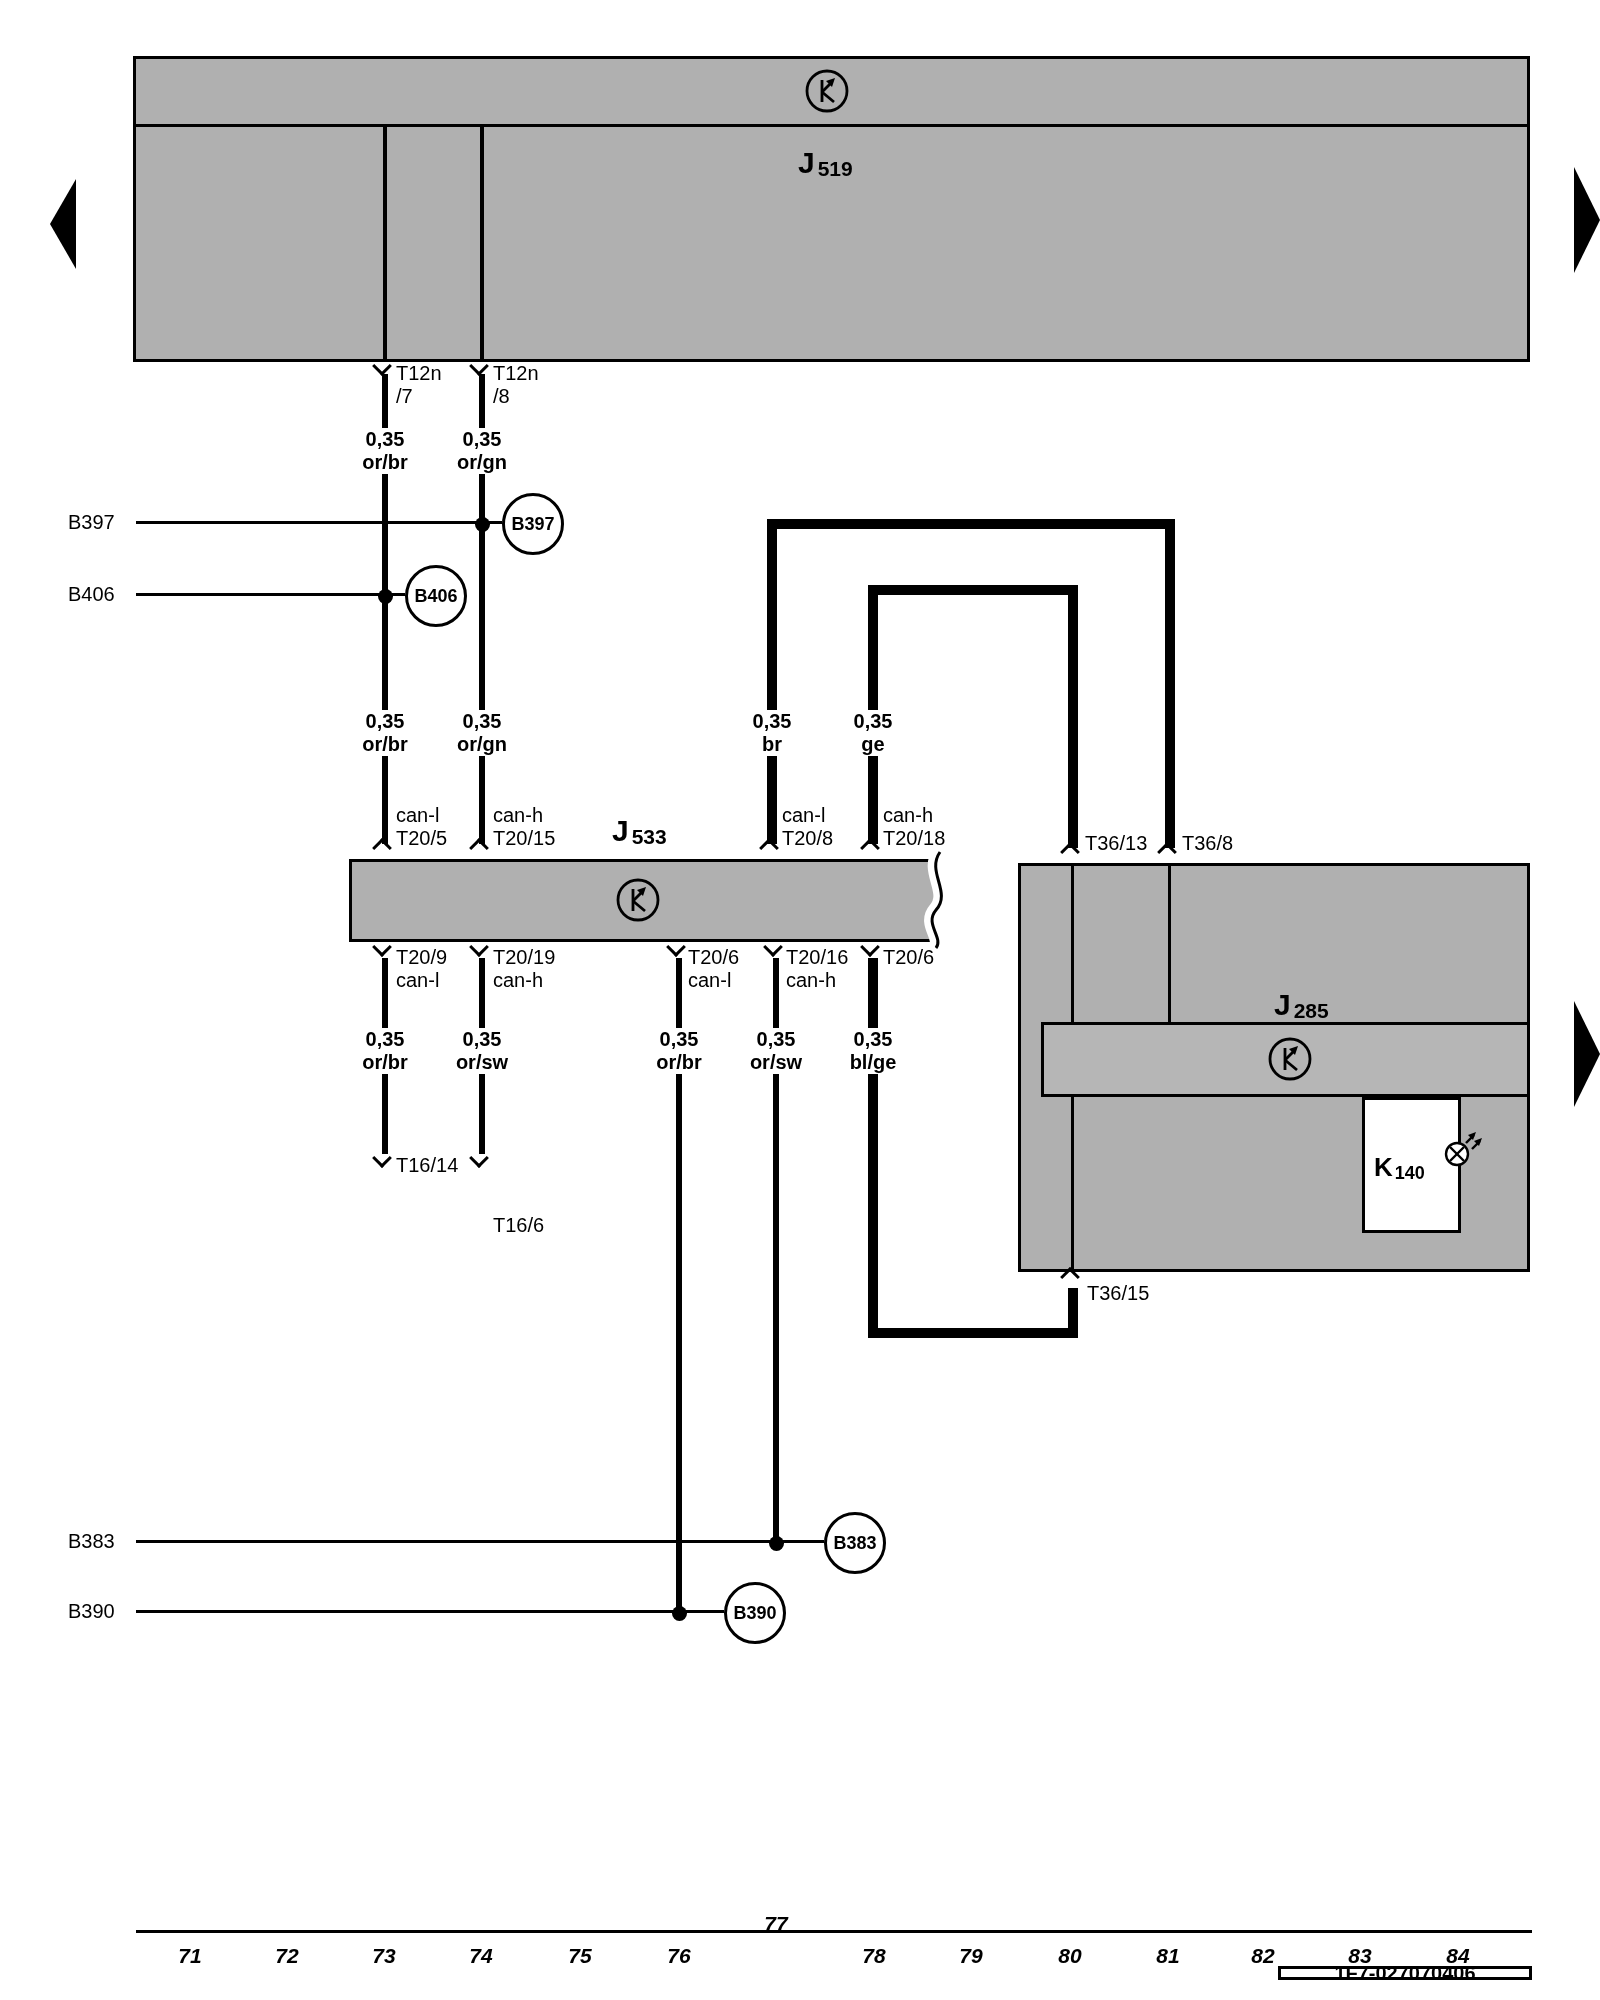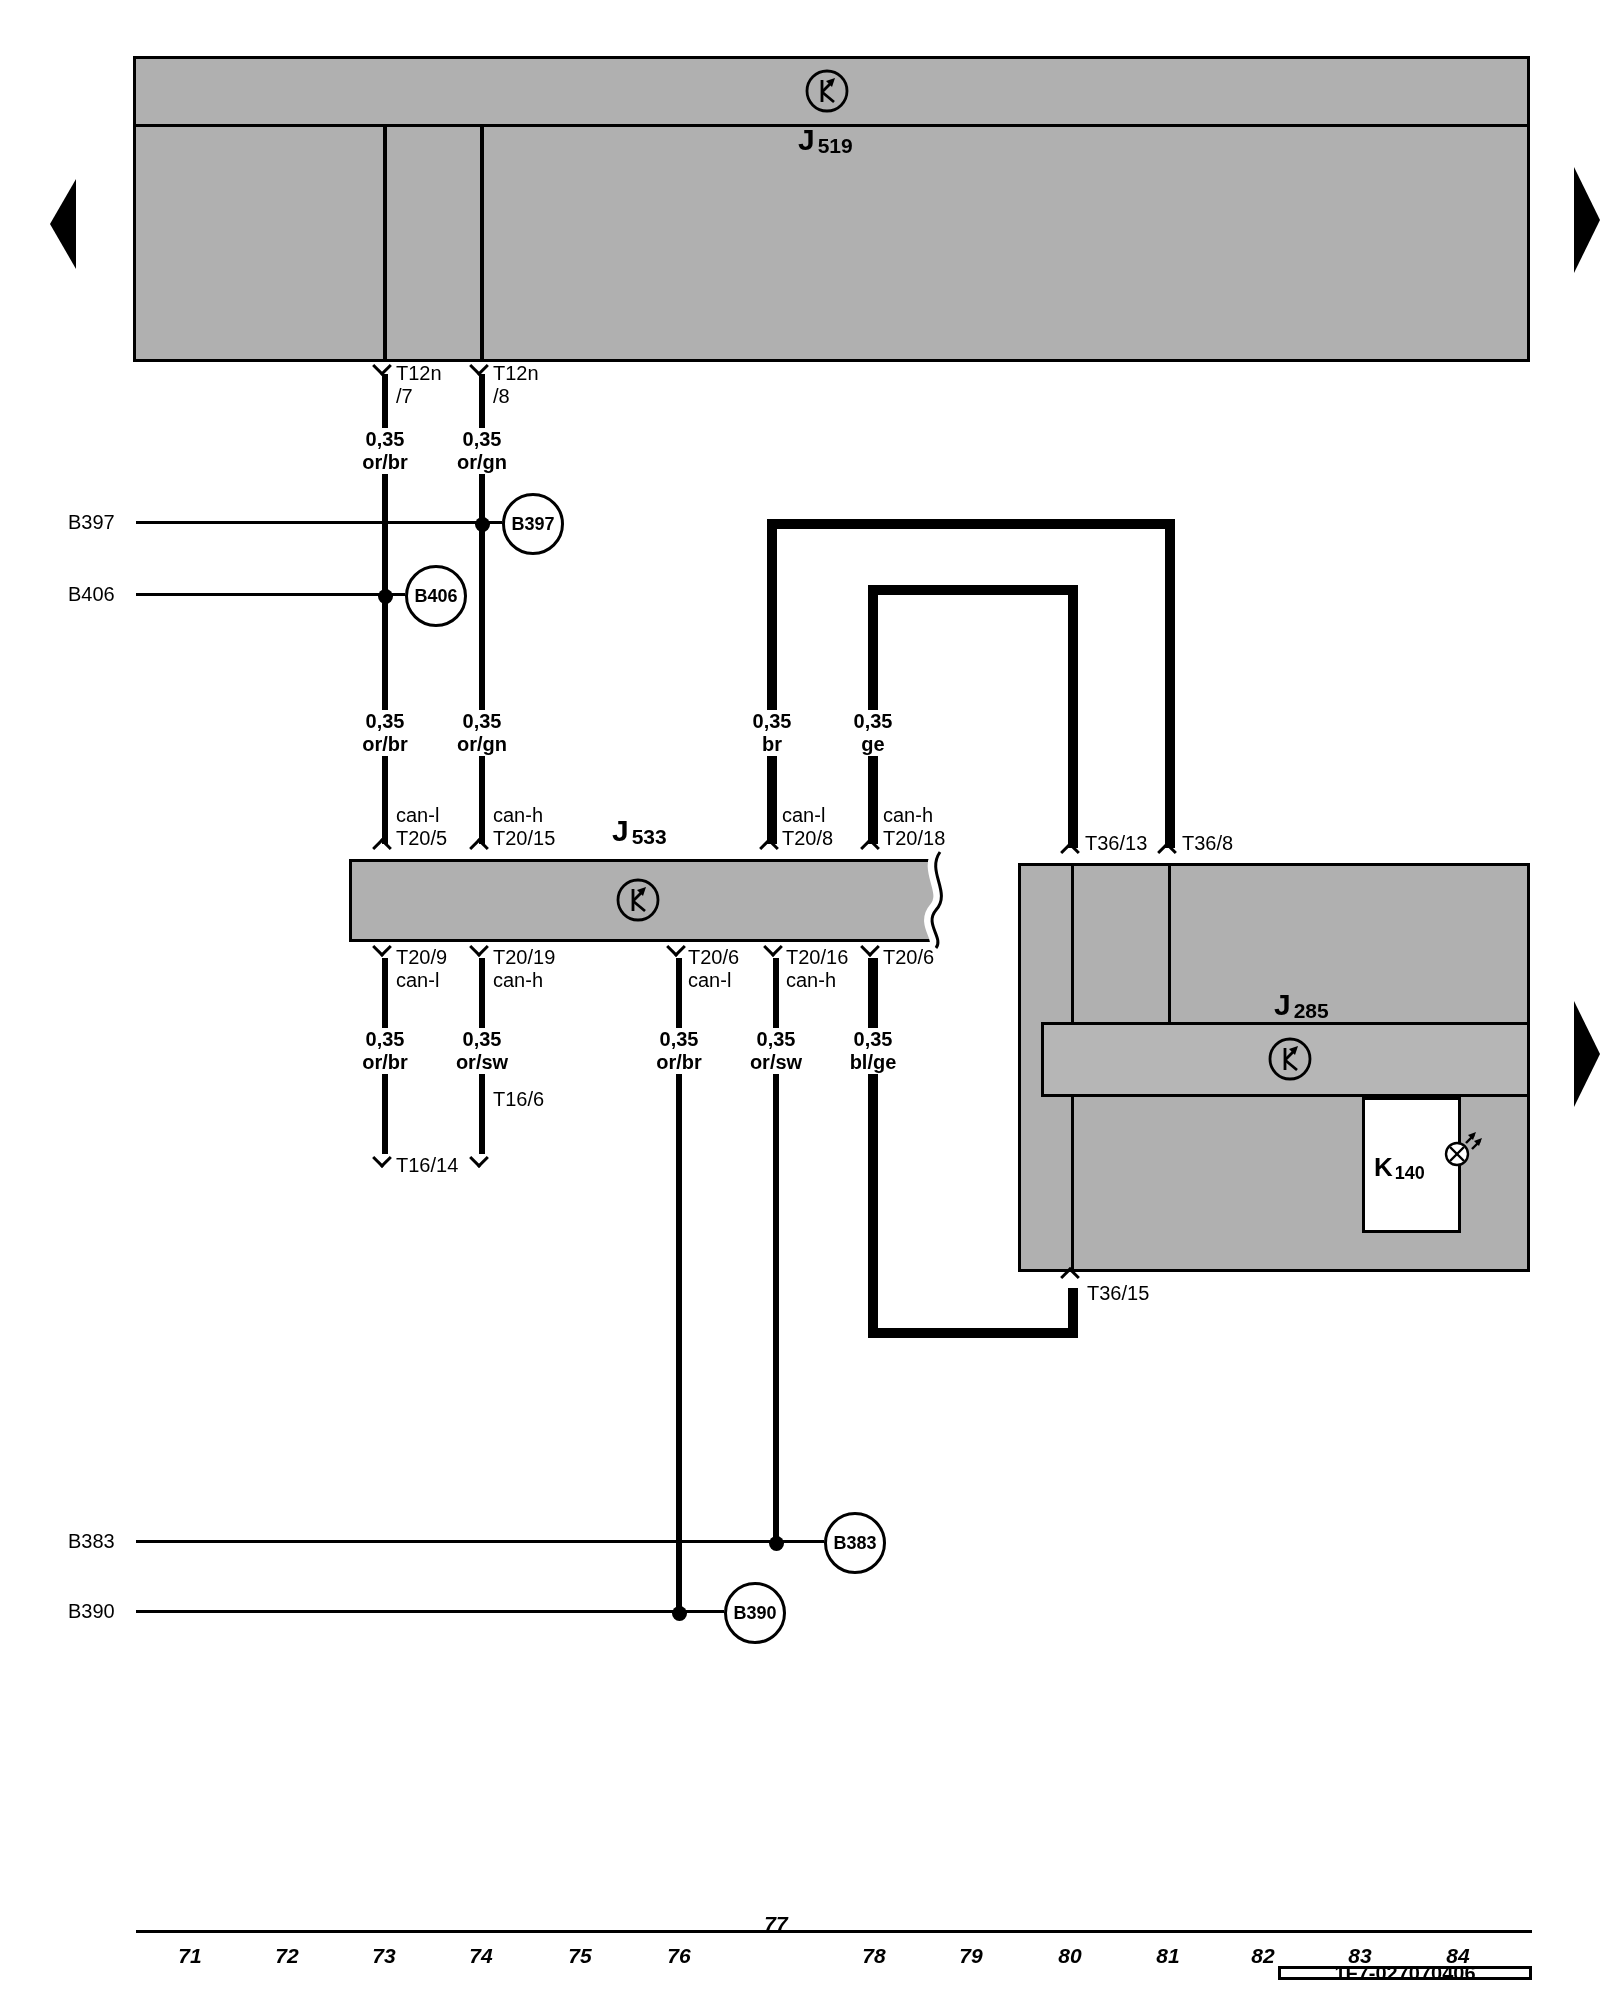--- a/index.html
+++ b/index.html
@@ -156,7 +156,7 @@
     <polygon points="45,14 37,17 42,22" fill="#000"></polygon>
   </svg>
 
-  <div class="comp-lbl" style="left:798px;top:123px;text-align:right;"><span class="ref">J</span><span class="rnum">519</span></div>
+  <div class="comp-lbl" style="left:798px;top:146px;text-align:right;"><span class="ref">J</span><span class="rnum">519</span></div>
   <div class="comp-lbl" style="left:612px;top:814px;"><span class="ref">J</span><span class="rnum">533</span></div>
   <div class="comp-lbl" style="left:1274px;top:988px;"><span class="ref">J</span><span class="rnum">285</span></div>
   <div class="comp-lbl" style="left:1374px;top:1152px;"><span class="ref-sm">K</span><span class="rnum-sm">140</span></div>

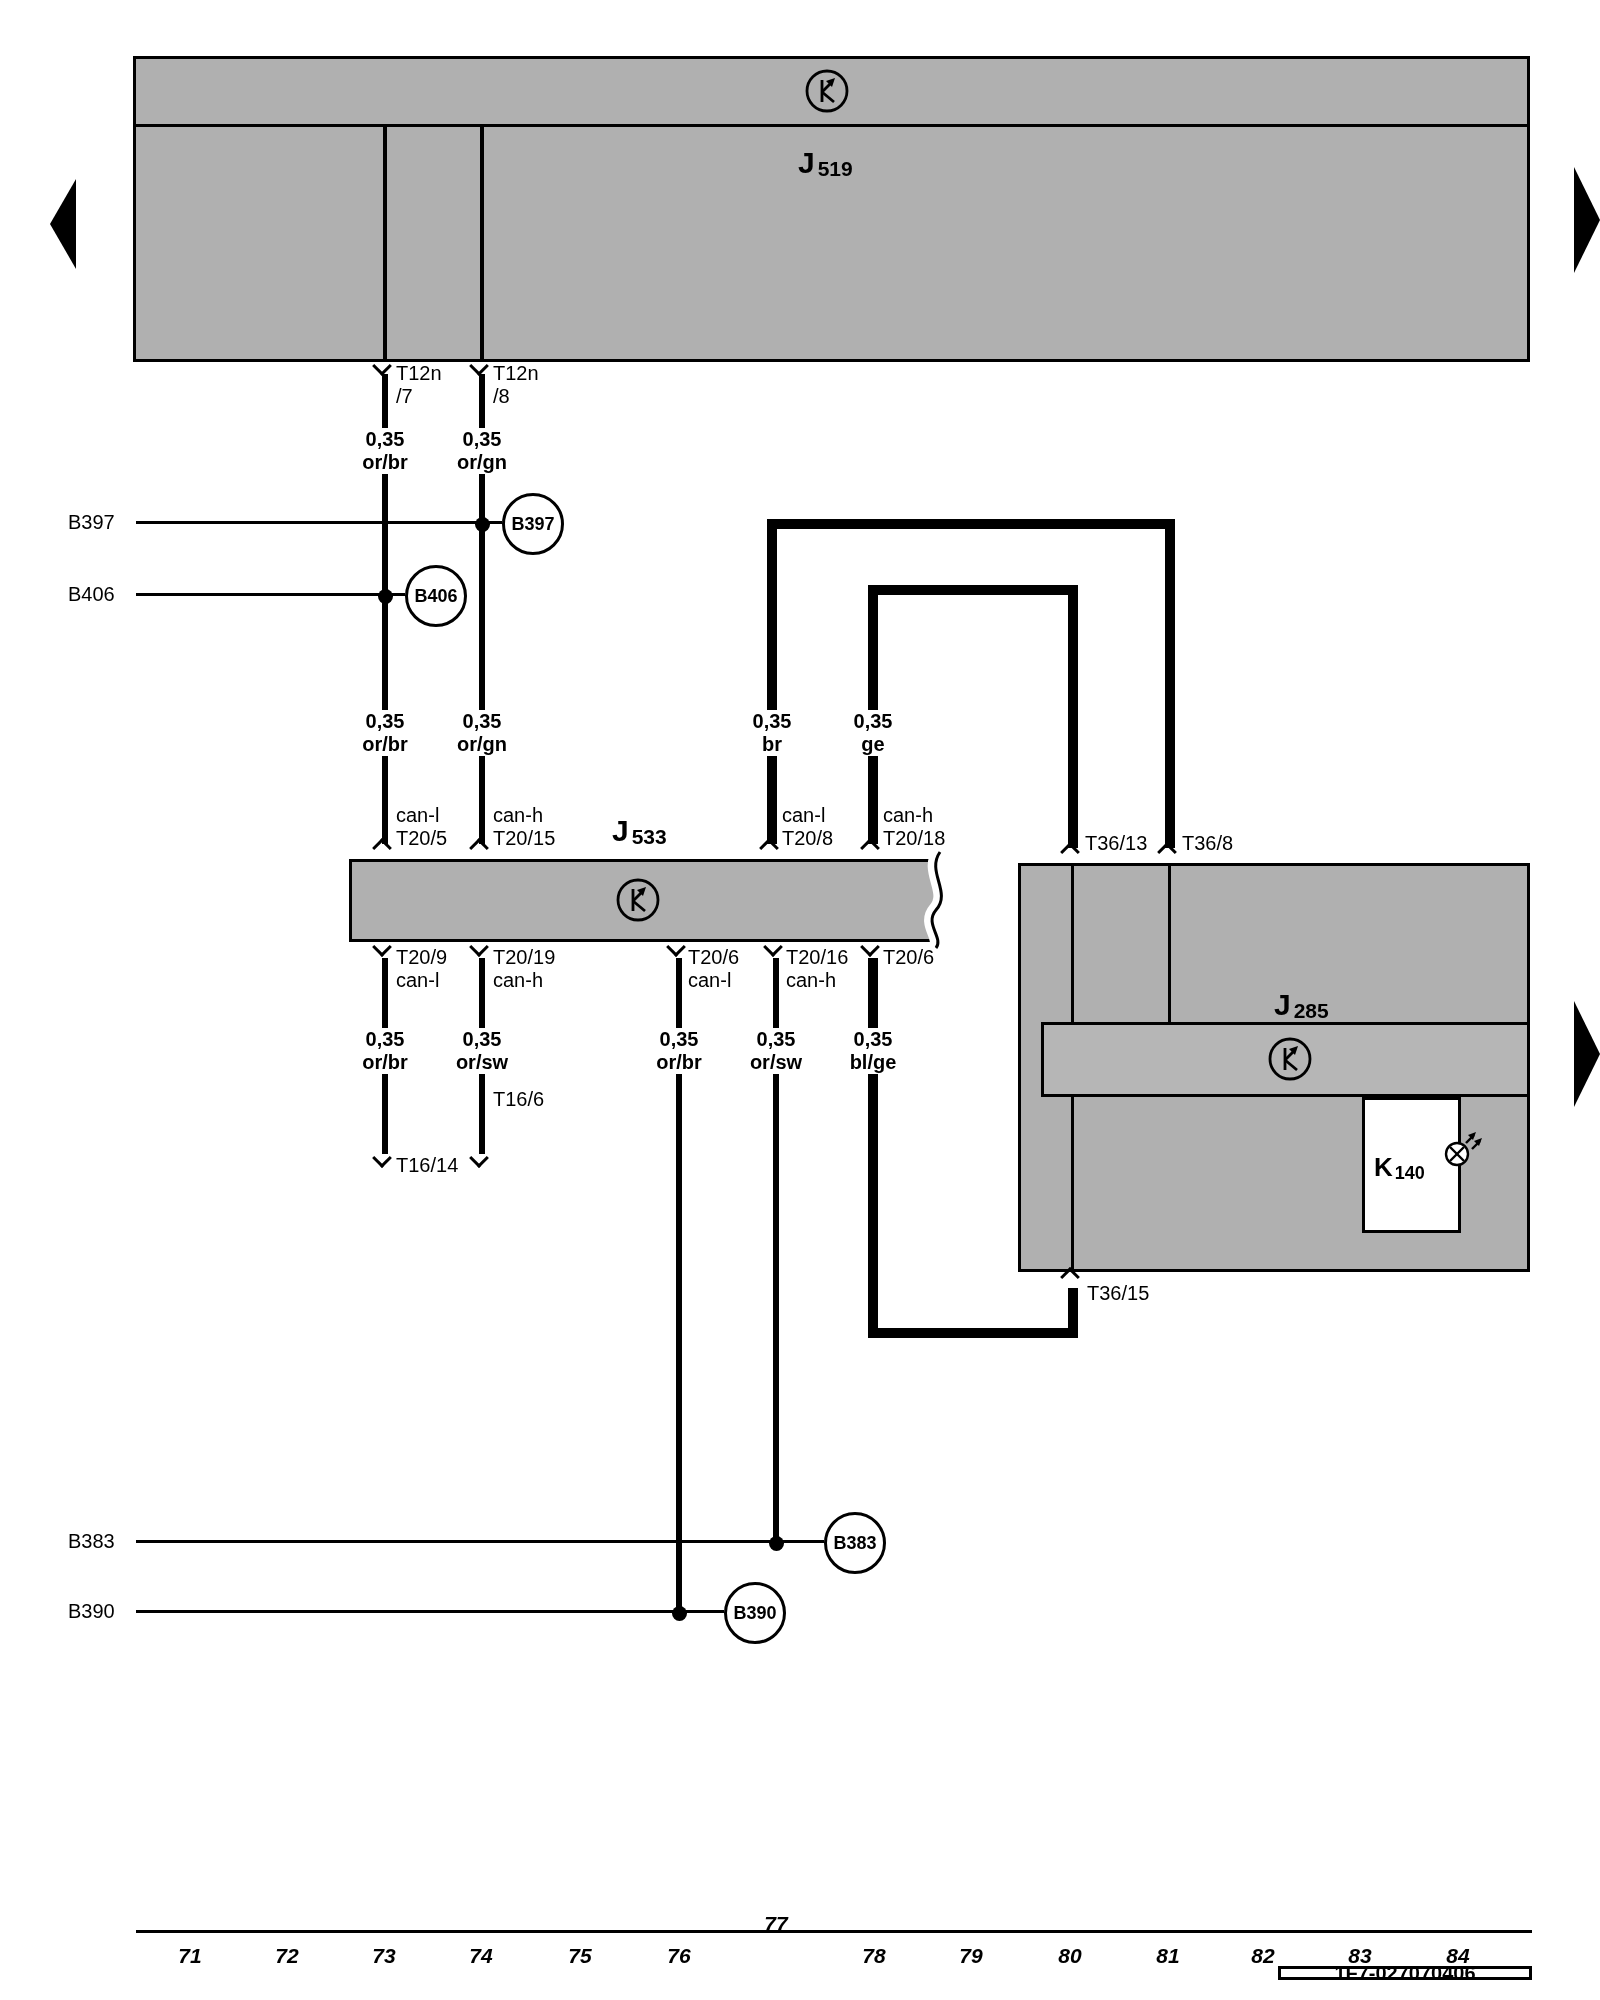--- a/index.html
+++ b/index.html
@@ -186,7 +186,7 @@
   <div class="lbl" style="left:1182px;top:832px;">T36/8</div>
   <div class="lbl" style="left:1087px;top:1282px;">T36/15</div>
   <div class="lbl" style="left:396px;top:1154px;">T16/14</div>
-  <div class="lbl" style="left:493px;top:1088px;">T16/6</div>
+  <div class="lbl" style="left:493px;top:1214px;">T16/6</div>
 
   <div class="spec" style="left:345px;top:428px;">0,35
 or/br</div>

